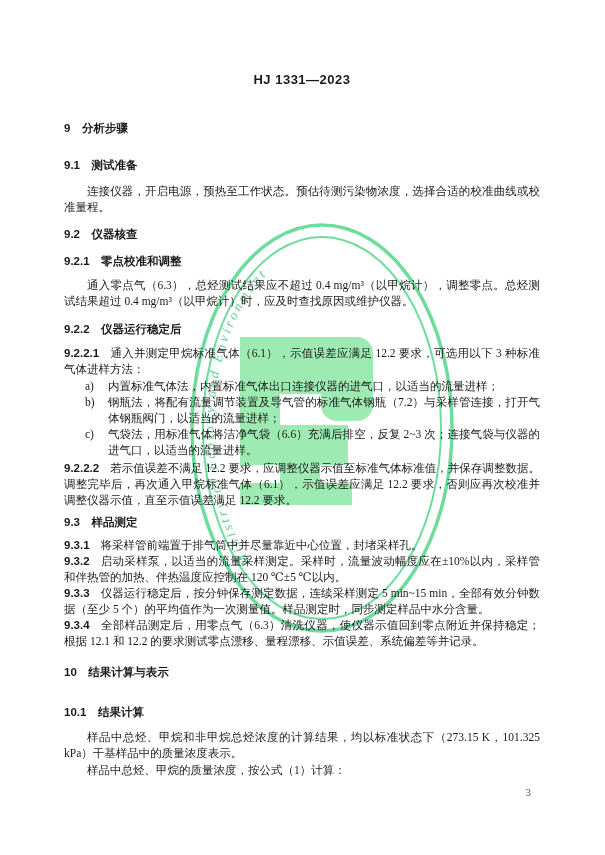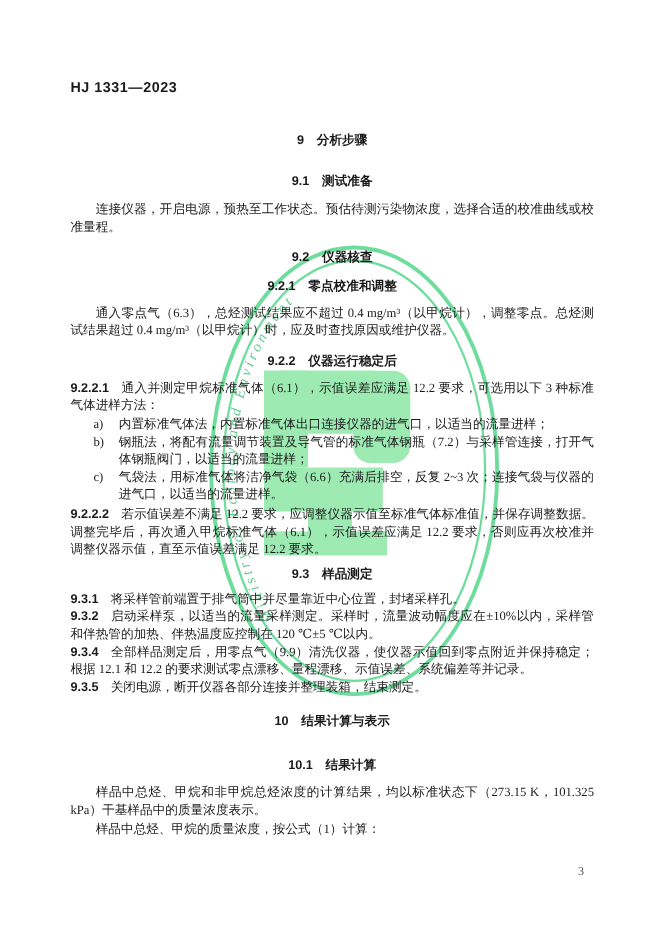--- a/index.html
+++ b/index.html
@@ -36,7 +36,7 @@
     text-align:justify;
   }
   .doc-header{
-    text-align:left;
+    text-align:center;
     font-family:"Liberation Sans","DejaVu Sans",sans-serif;
     font-weight:bold;
     font-size:13px;

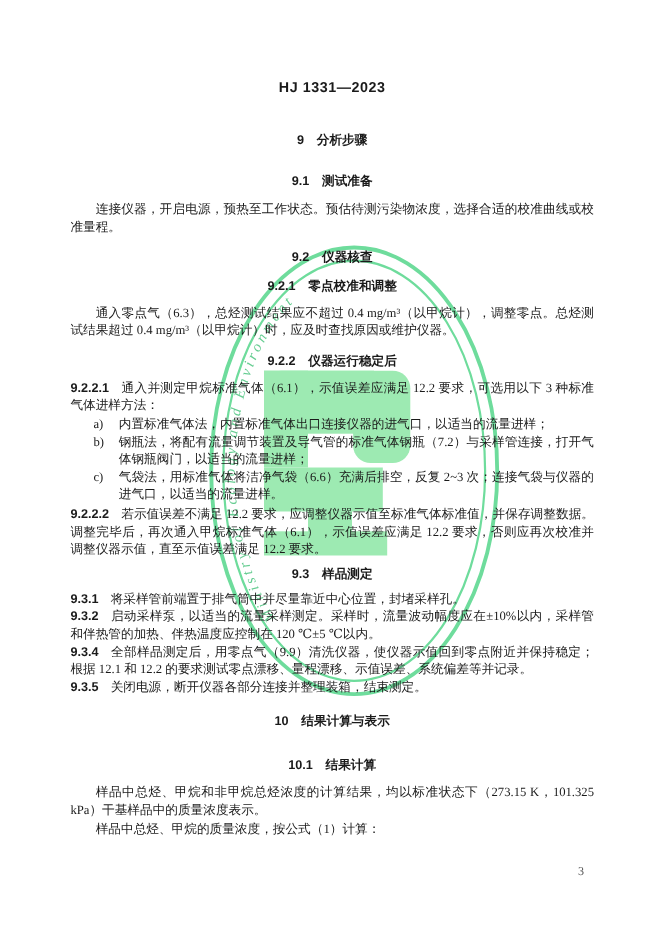--- a/index.html
+++ b/index.html
@@ -49,7 +49,7 @@
     font-size:11.5px;
     line-height:16px;
     margin:0;
-    text-align:center;
+    text-align:left;
     white-space:pre-wrap;
   }
   p{margin:0;}

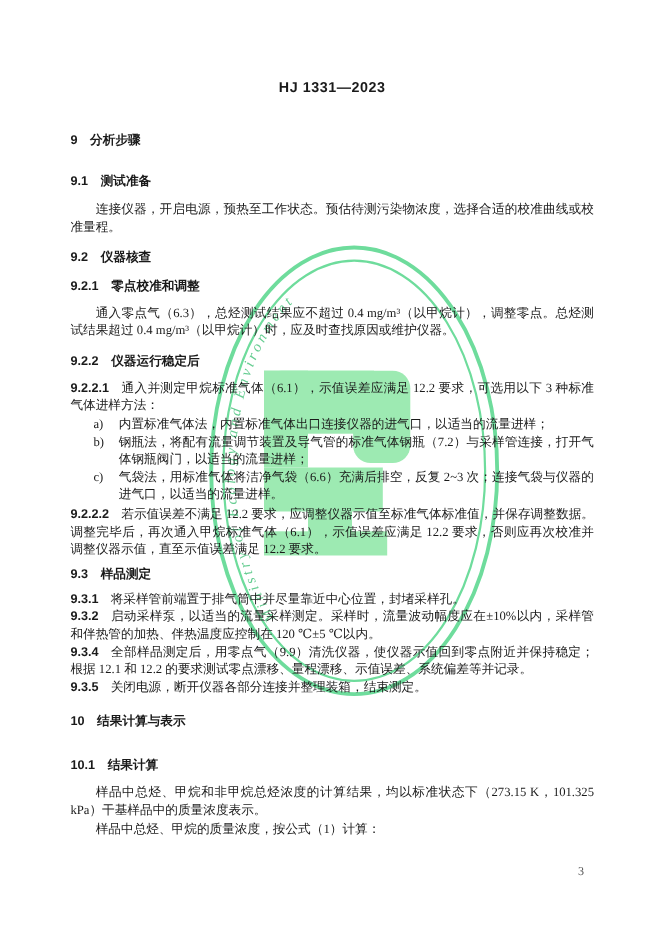--- a/index.html
+++ b/index.html
@@ -160,6 +160,7 @@
     <div class="mt-cl93">
       <p class="clause"><span class="num">9.3.1</span><span>将采样管前端置于排气筒中并尽量靠近中心位置，封堵采样孔。</span></p>
       <p class="clause"><span class="num">9.3.2</span><span>启动采样泵，以适当的流量采样测定。采样时，流量波动幅度应在±10%以内，采样管和伴热管的加热、伴热温度应控制在 120 ℃±5 ℃以内。</span></p>
+      <p class="clause"><span class="num">9.3.3</span><span>仪器运行稳定后，按分钟保存测定数据，连续采样测定 5 min~15 min，全部有效分钟数据（至少 5 个）的平均值作为一次测量值。样品测定时，同步测定样品中水分含量。</span></p>
       <p class="clause"><span class="num">9.3.4</span><span>全部样品测定后，用零点气（9.9）清洗仪器，使仪器示值回到零点附近并保持稳定；根据 12.1 和 12.2 的要求测试零点漂移、量程漂移、示值误差、系统偏差等并记录。</span></p>
       <p class="clause"><span class="num">9.3.5</span><span>关闭电源，断开仪器各部分连接并整理装箱，结束测定。</span></p>
     </div>

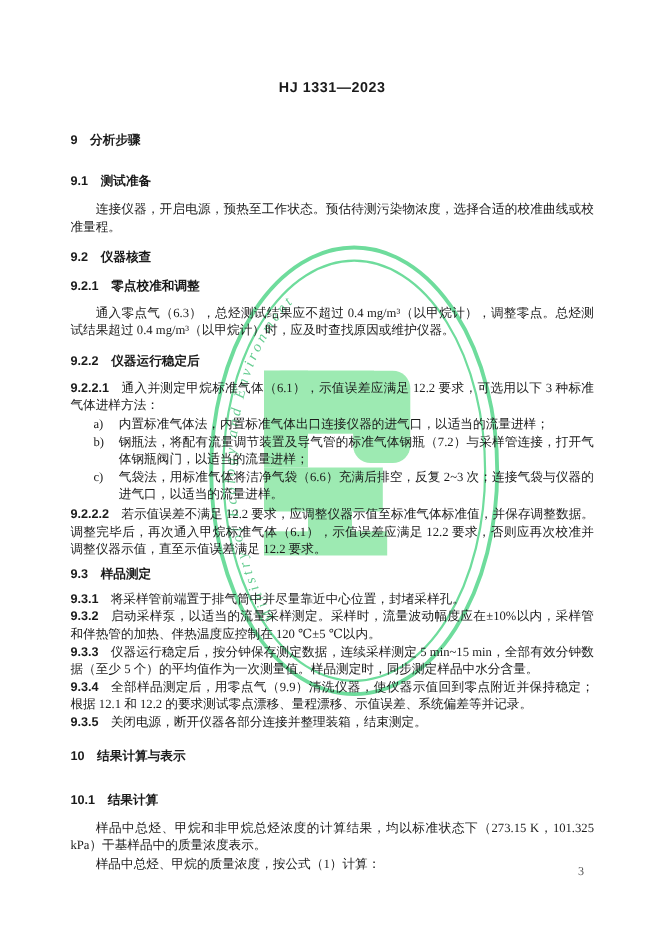--- a/index.html
+++ b/index.html
@@ -161,7 +161,7 @@
       <p class="clause"><span class="num">9.3.1</span><span>将采样管前端置于排气筒中并尽量靠近中心位置，封堵采样孔。</span></p>
       <p class="clause"><span class="num">9.3.2</span><span>启动采样泵，以适当的流量采样测定。采样时，流量波动幅度应在±10%以内，采样管和伴热管的加热、伴热温度应控制在 120 ℃±5 ℃以内。</span></p>
       <p class="clause"><span class="num">9.3.3</span><span>仪器运行稳定后，按分钟保存测定数据，连续采样测定 5 min~15 min，全部有效分钟数据（至少 5 个）的平均值作为一次测量值。样品测定时，同步测定样品中水分含量。</span></p>
-      <p class="clause"><span class="num">9.3.4</span><span>全部样品测定后，用零点气（9.9）清洗仪器，使仪器示值回到零点附近并保持稳定；根据 12.1 和 12.2 的要求测试零点漂移、量程漂移、示值误差、系统偏差等并记录。</span></p>
+      <p class="clause"><span class="num">9.3.4</span><span>全部样品测定后，用零点气（6.3）清洗仪器，使仪器示值回到零点附近并保持稳定；根据 12.1 和 12.2 的要求测试零点漂移、量程漂移、示值误差、系统偏差等并记录。</span></p>
       <p class="clause"><span class="num">9.3.5</span><span>关闭电源，断开仪器各部分连接并整理装箱，结束测定。</span></p>
     </div>
 

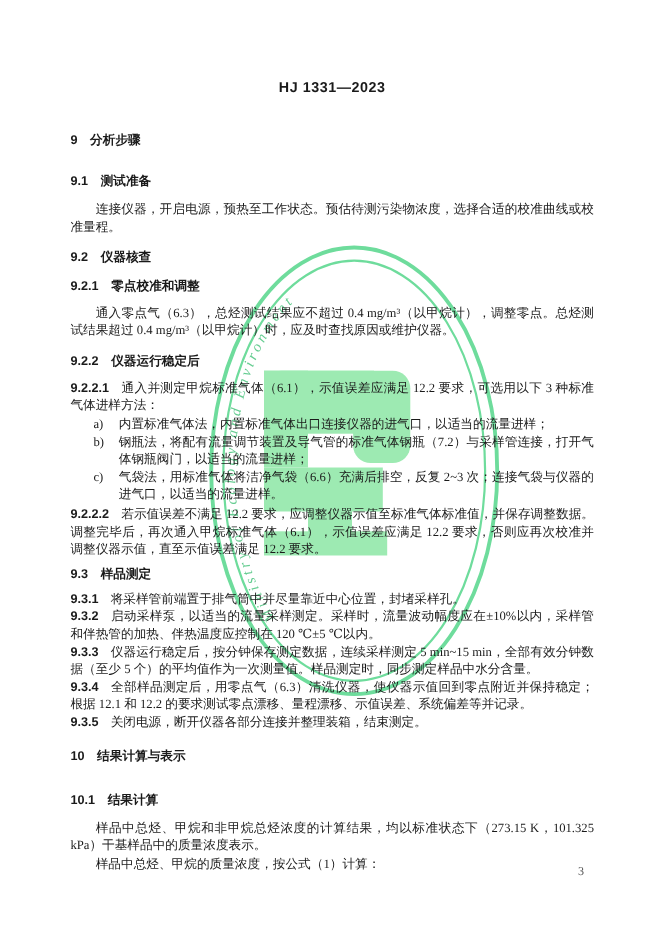--- a/index.html
+++ b/index.html
@@ -162,7 +162,6 @@
       <p class="clause"><span class="num">9.3.2</span><span>启动采样泵，以适当的流量采样测定。采样时，流量波动幅度应在±10%以内，采样管和伴热管的加热、伴热温度应控制在 120 ℃±5 ℃以内。</span></p>
       <p class="clause"><span class="num">9.3.3</span><span>仪器运行稳定后，按分钟保存测定数据，连续采样测定 5 min~15 min，全部有效分钟数据（至少 5 个）的平均值作为一次测量值。样品测定时，同步测定样品中水分含量。</span></p>
       <p class="clause"><span class="num">9.3.4</span><span>全部样品测定后，用零点气（6.3）清洗仪器，使仪器示值回到零点附近并保持稳定；根据 12.1 和 12.2 的要求测试零点漂移、量程漂移、示值误差、系统偏差等并记录。</span></p>
-      <p class="clause"><span class="num">9.3.5</span><span>关闭电源，断开仪器各部分连接并整理装箱，结束测定。</span></p>
     </div>
 
     <h2 class="h mt-h10">10　结果计算与表示</h2>

